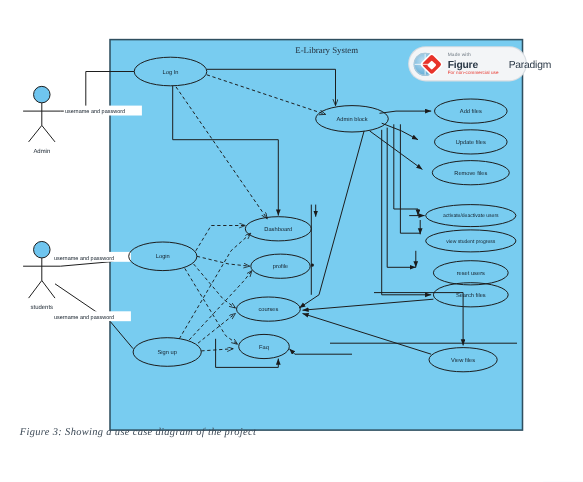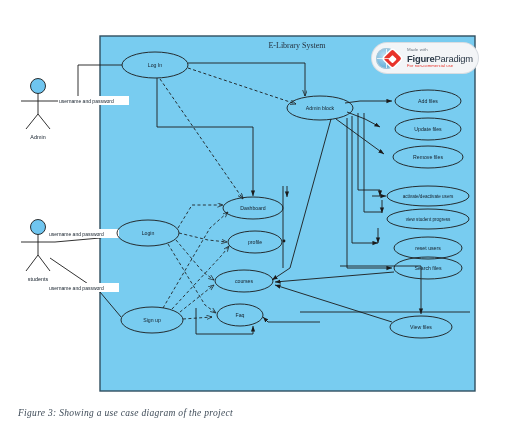--- a/index.html
+++ b/index.html
@@ -148,7 +148,7 @@
     letter-spacing: -.2px;
     margin: 1.5px 0 1px 0;
   }
-  .wm-t2 .vp-light { font-weight: normal; }
+  .wm-t2 .vp-light { font-weight: normal; margin-left: 28px; }
   .wm-t3 {
     font-family: "Liberation Sans", sans-serif;
     font-size: 4.2px;

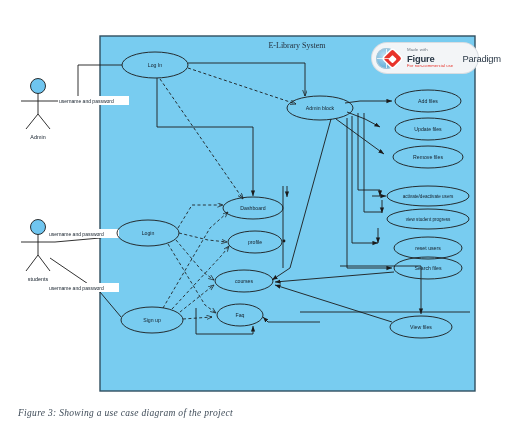--- a/index.html
+++ b/index.html
@@ -58,7 +58,7 @@
   .caption {
     position: absolute;
     left: 18px;
-    top: 408px;
+    top: 388px;
     font-family: "Liberation Serif", serif;
     font-style: italic;
     font-size: 9.5px;

